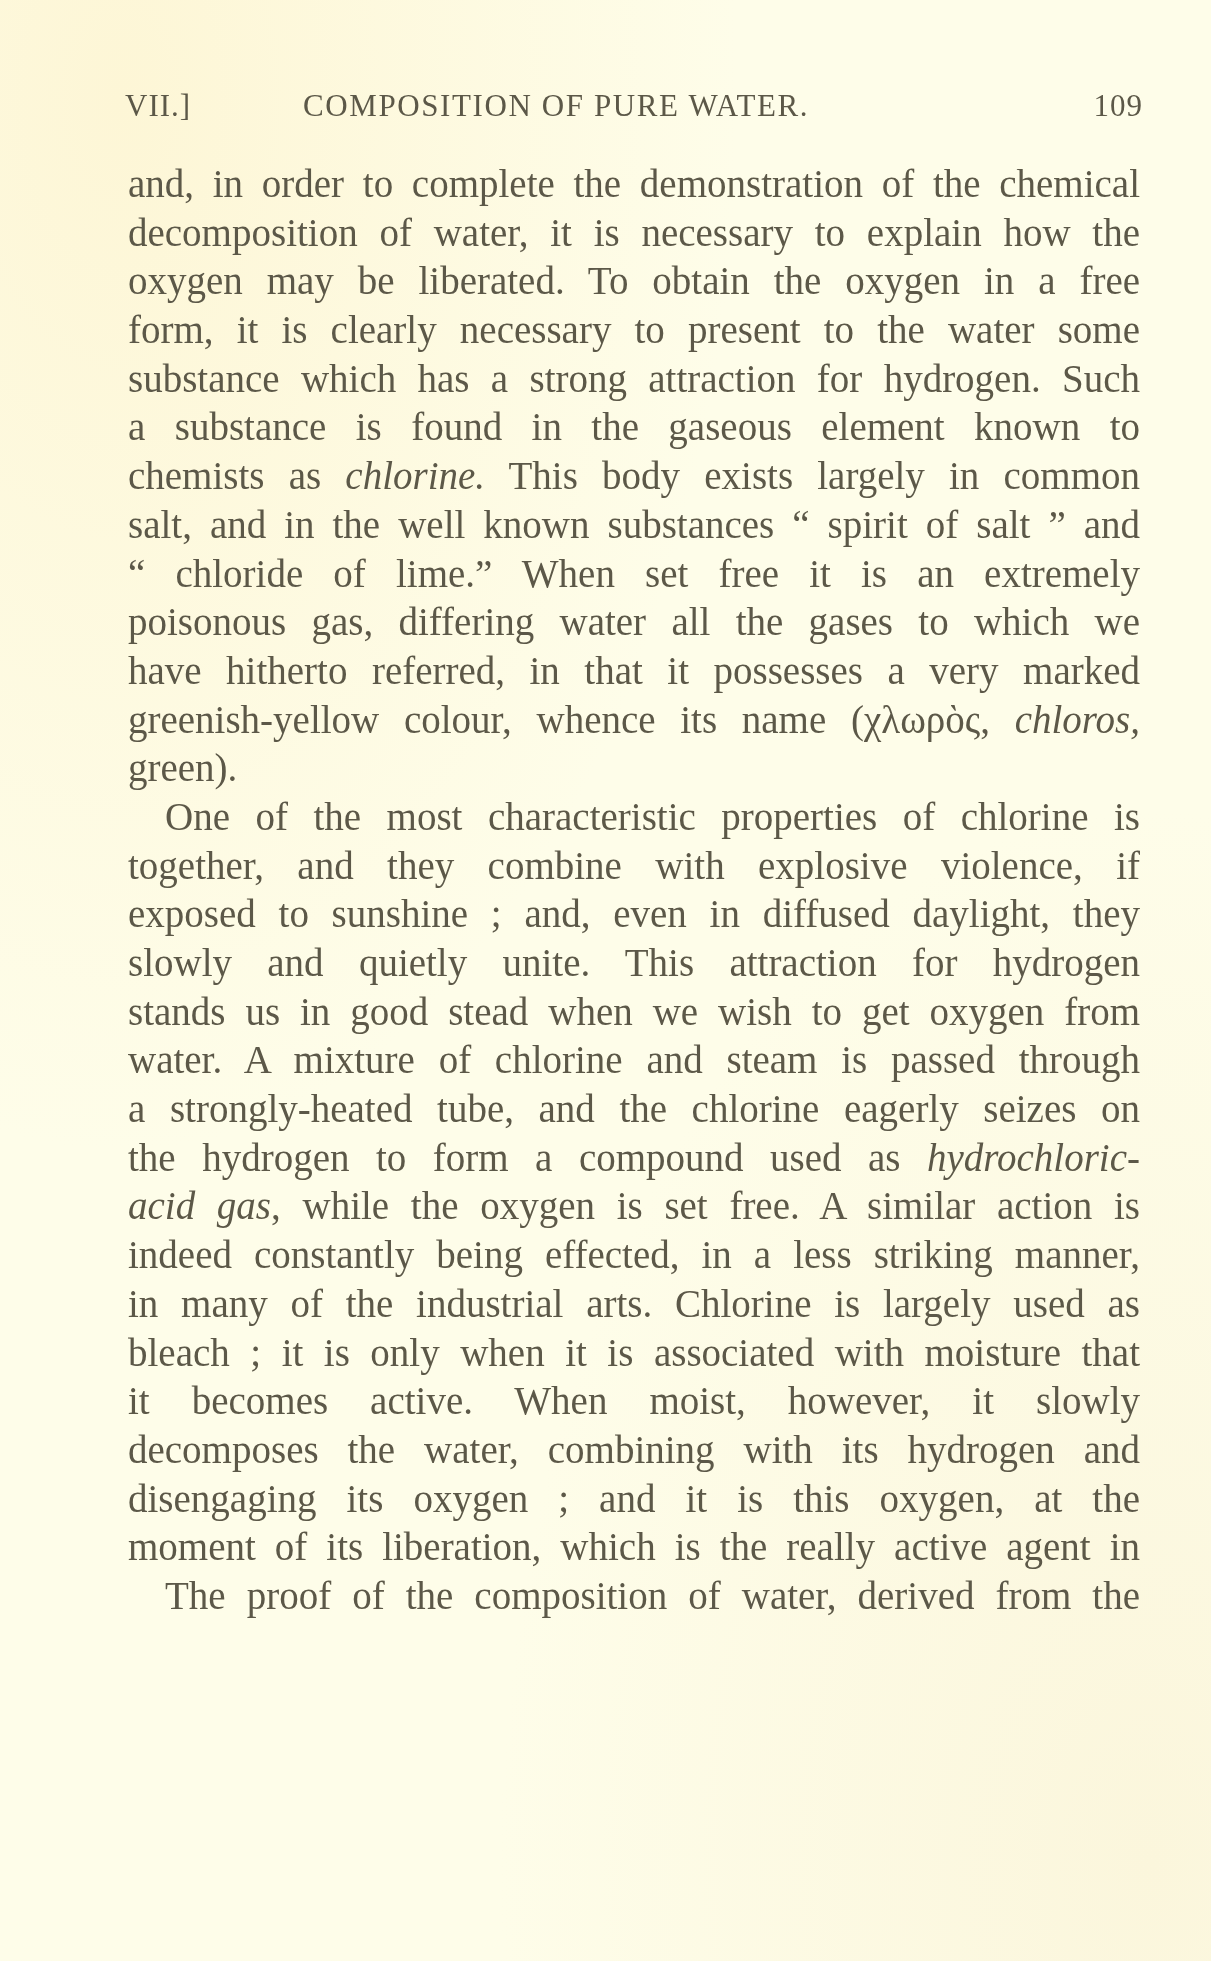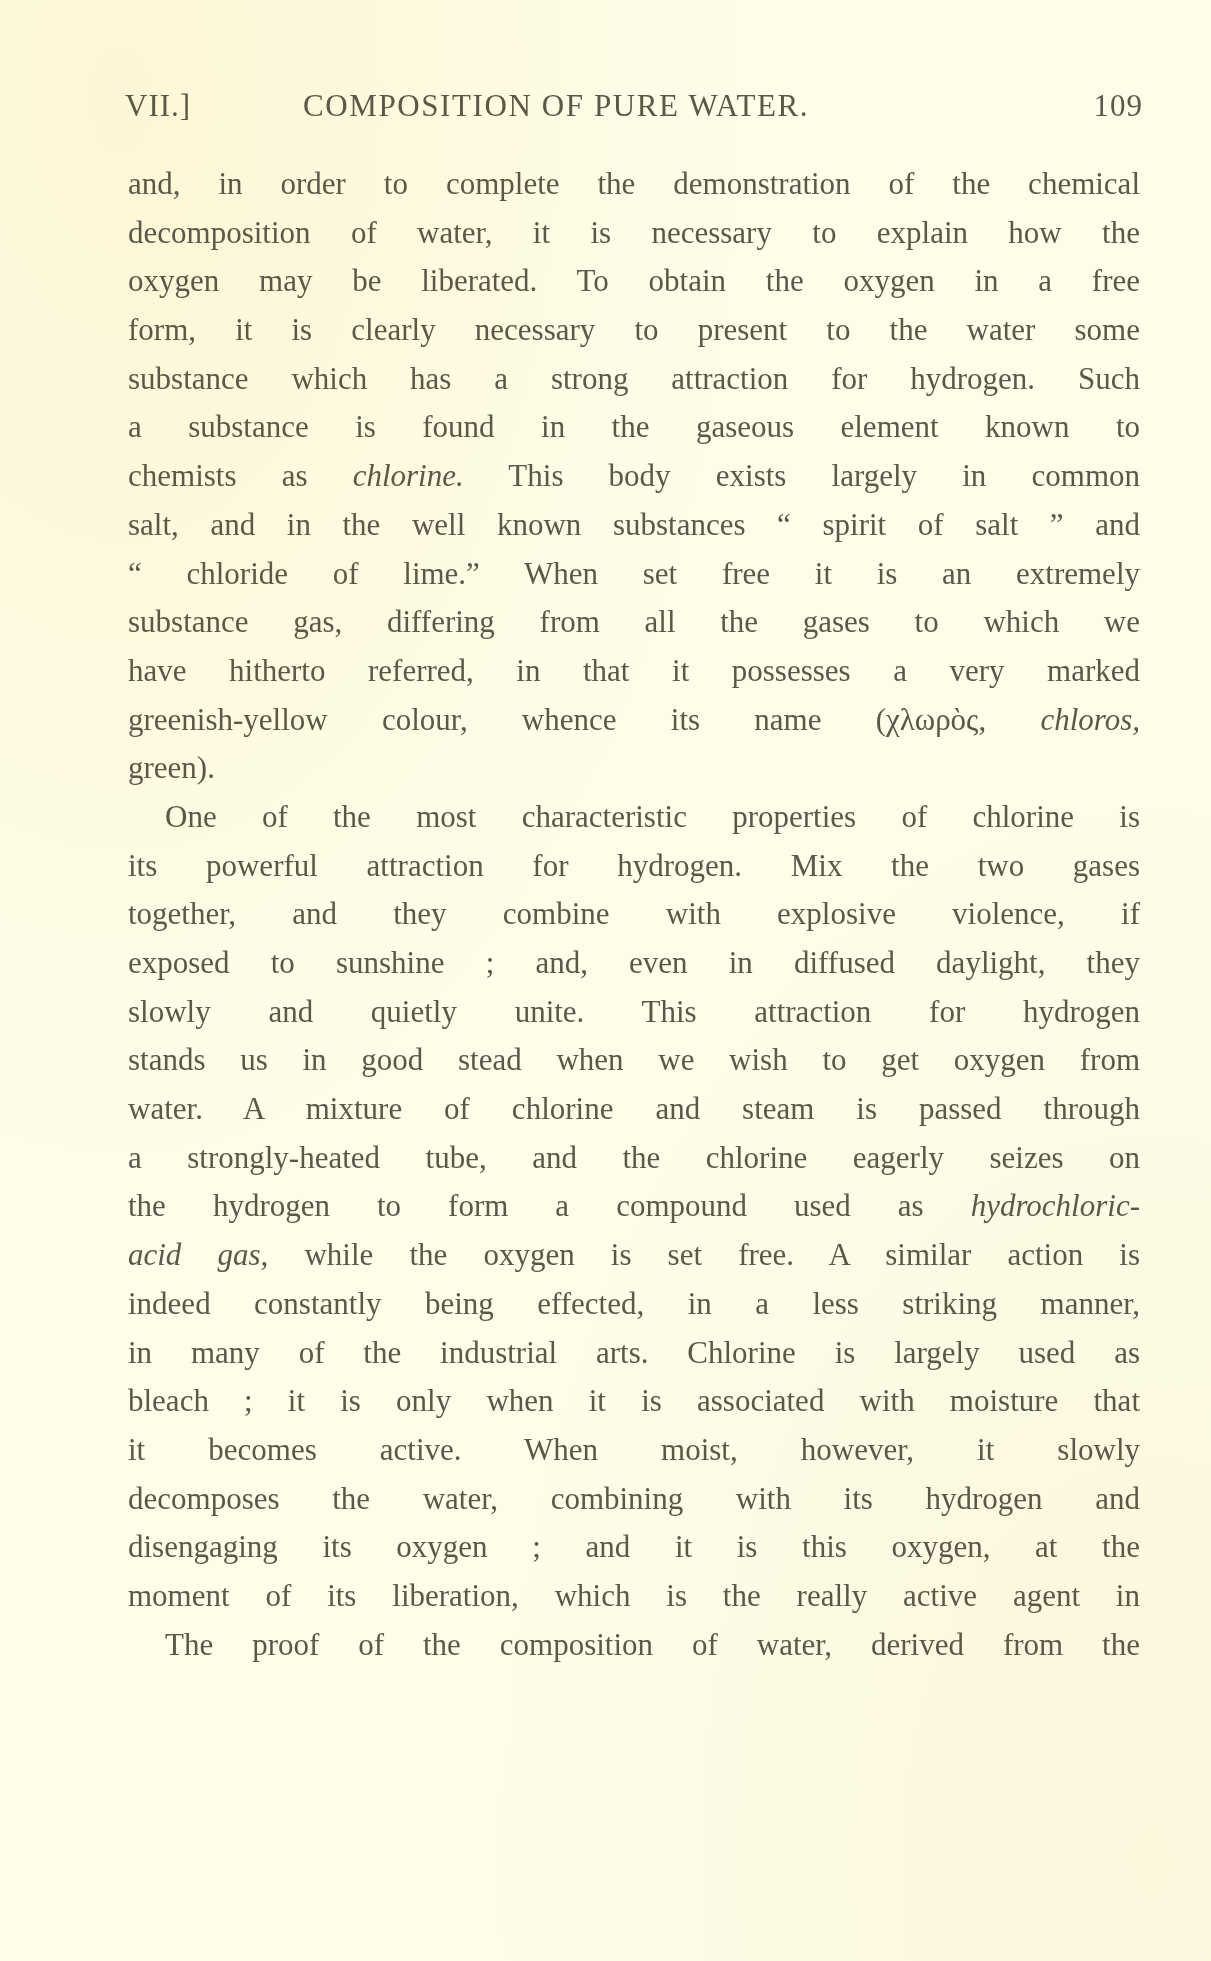--- a/index.html
+++ b/index.html
@@ -55,7 +55,7 @@
     height: 48.7px;
     line-height: 48.7px;
     font-family: "Liberation Serif", "DejaVu Serif", serif;
-    font-size: 31px;
+    font-size: 39px;
     text-align: justify;
     text-align-last: justify;
     white-space: nowrap;

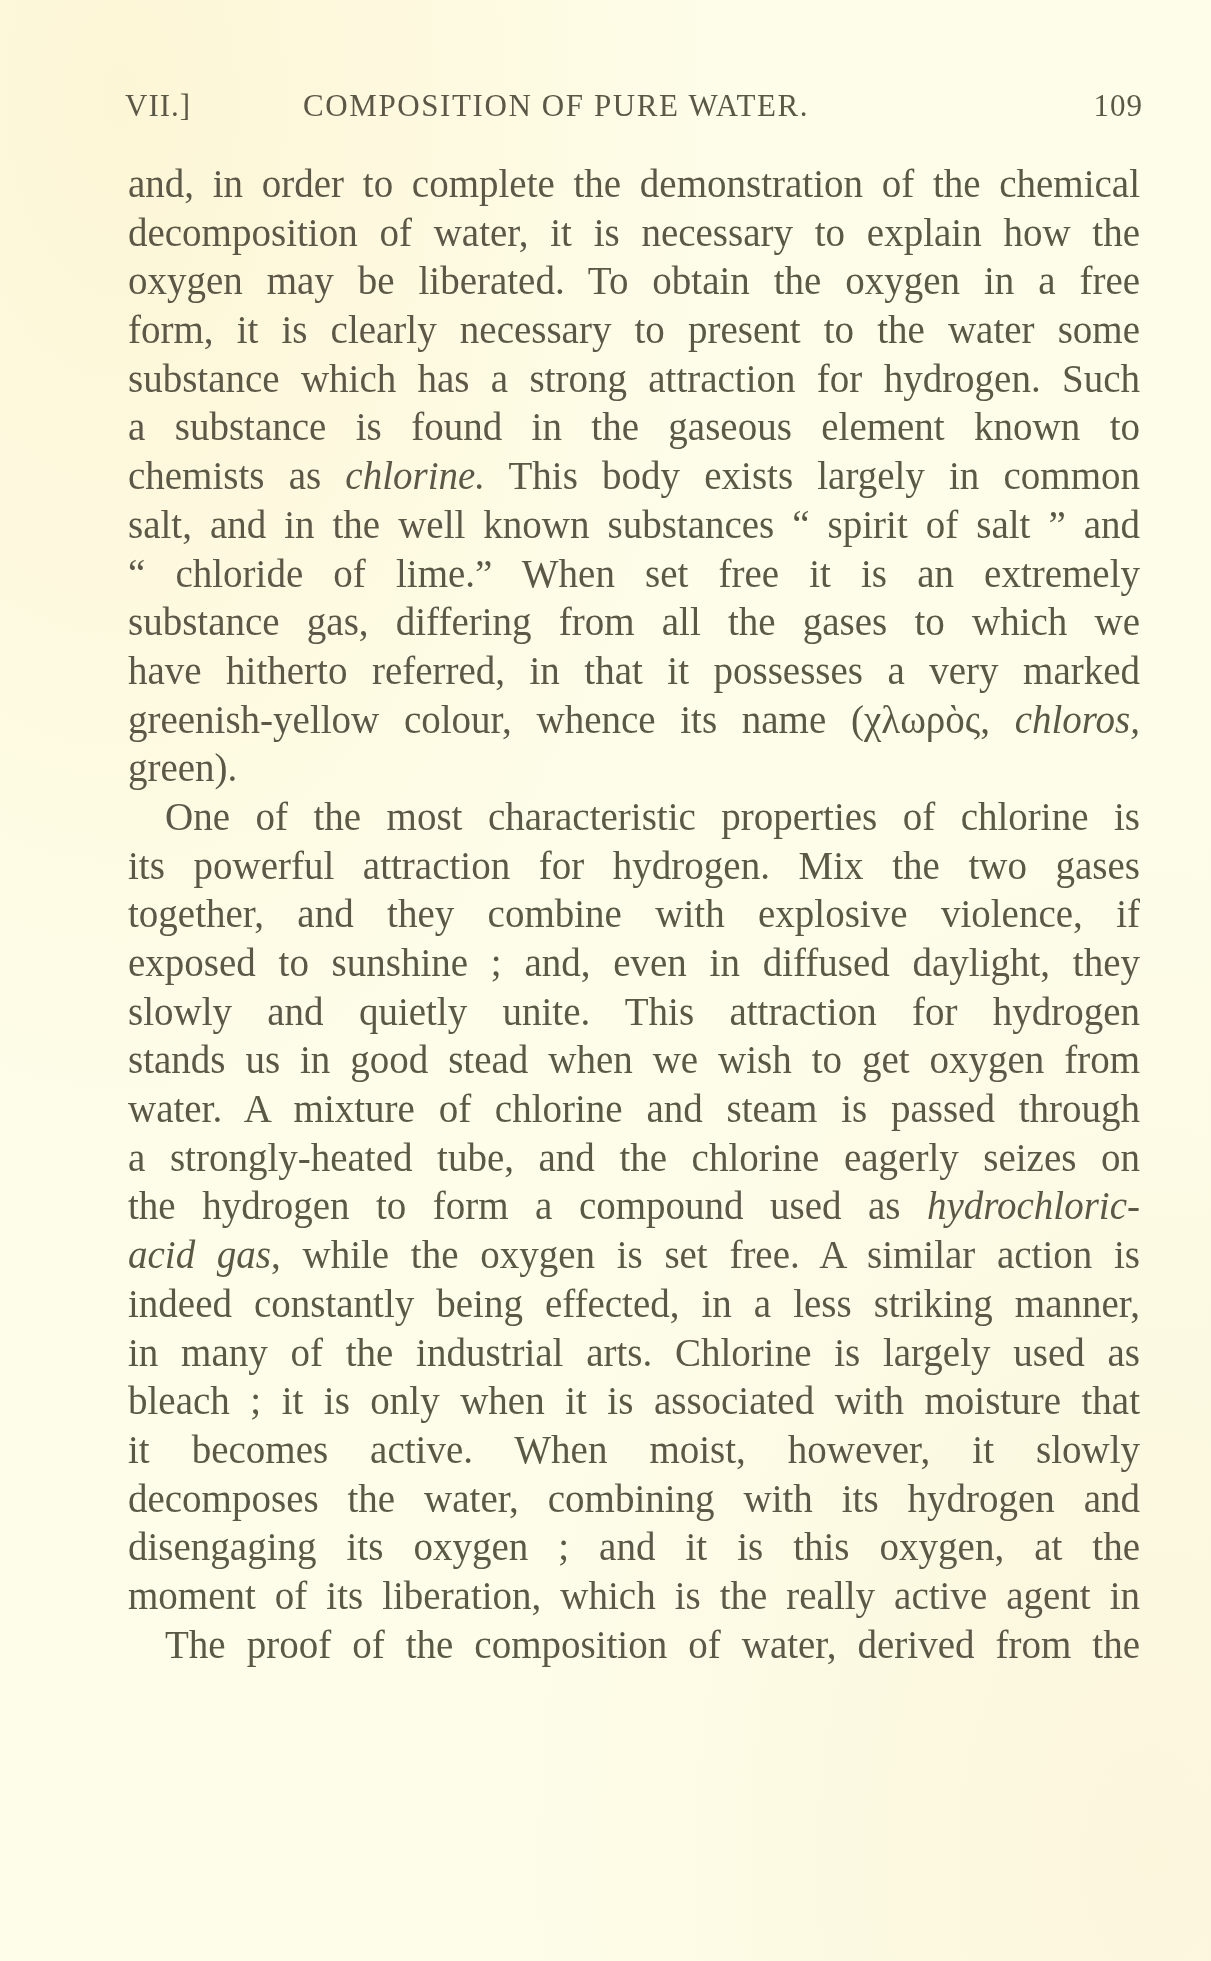--- a/index.html
+++ b/index.html
@@ -90,7 +90,7 @@
     <div class="line"><span>chemists as </span><span class="it">chlorine.</span><span>  This body exists largely in common</span></div>
     <div class="line"><span>salt, and in the well known substances “ spirit of salt ” and</span></div>
     <div class="line"><span>“ chloride of lime.”  When set free it is an extremely</span></div>
-    <div class="line"><span>substance gas, differing from all the gases to which we</span></div>
+    <div class="line"><span>poisonous gas, differing water all the gases to which we</span></div>
     <div class="line"><span>have hitherto referred, in that it possesses a very marked</span></div>
     <div class="line"><span>greenish-yellow colour, whence its name (χλωρὸς, </span><span class="it">chloros,</span></div>
     <div class="line last"><span>green).</span></div>

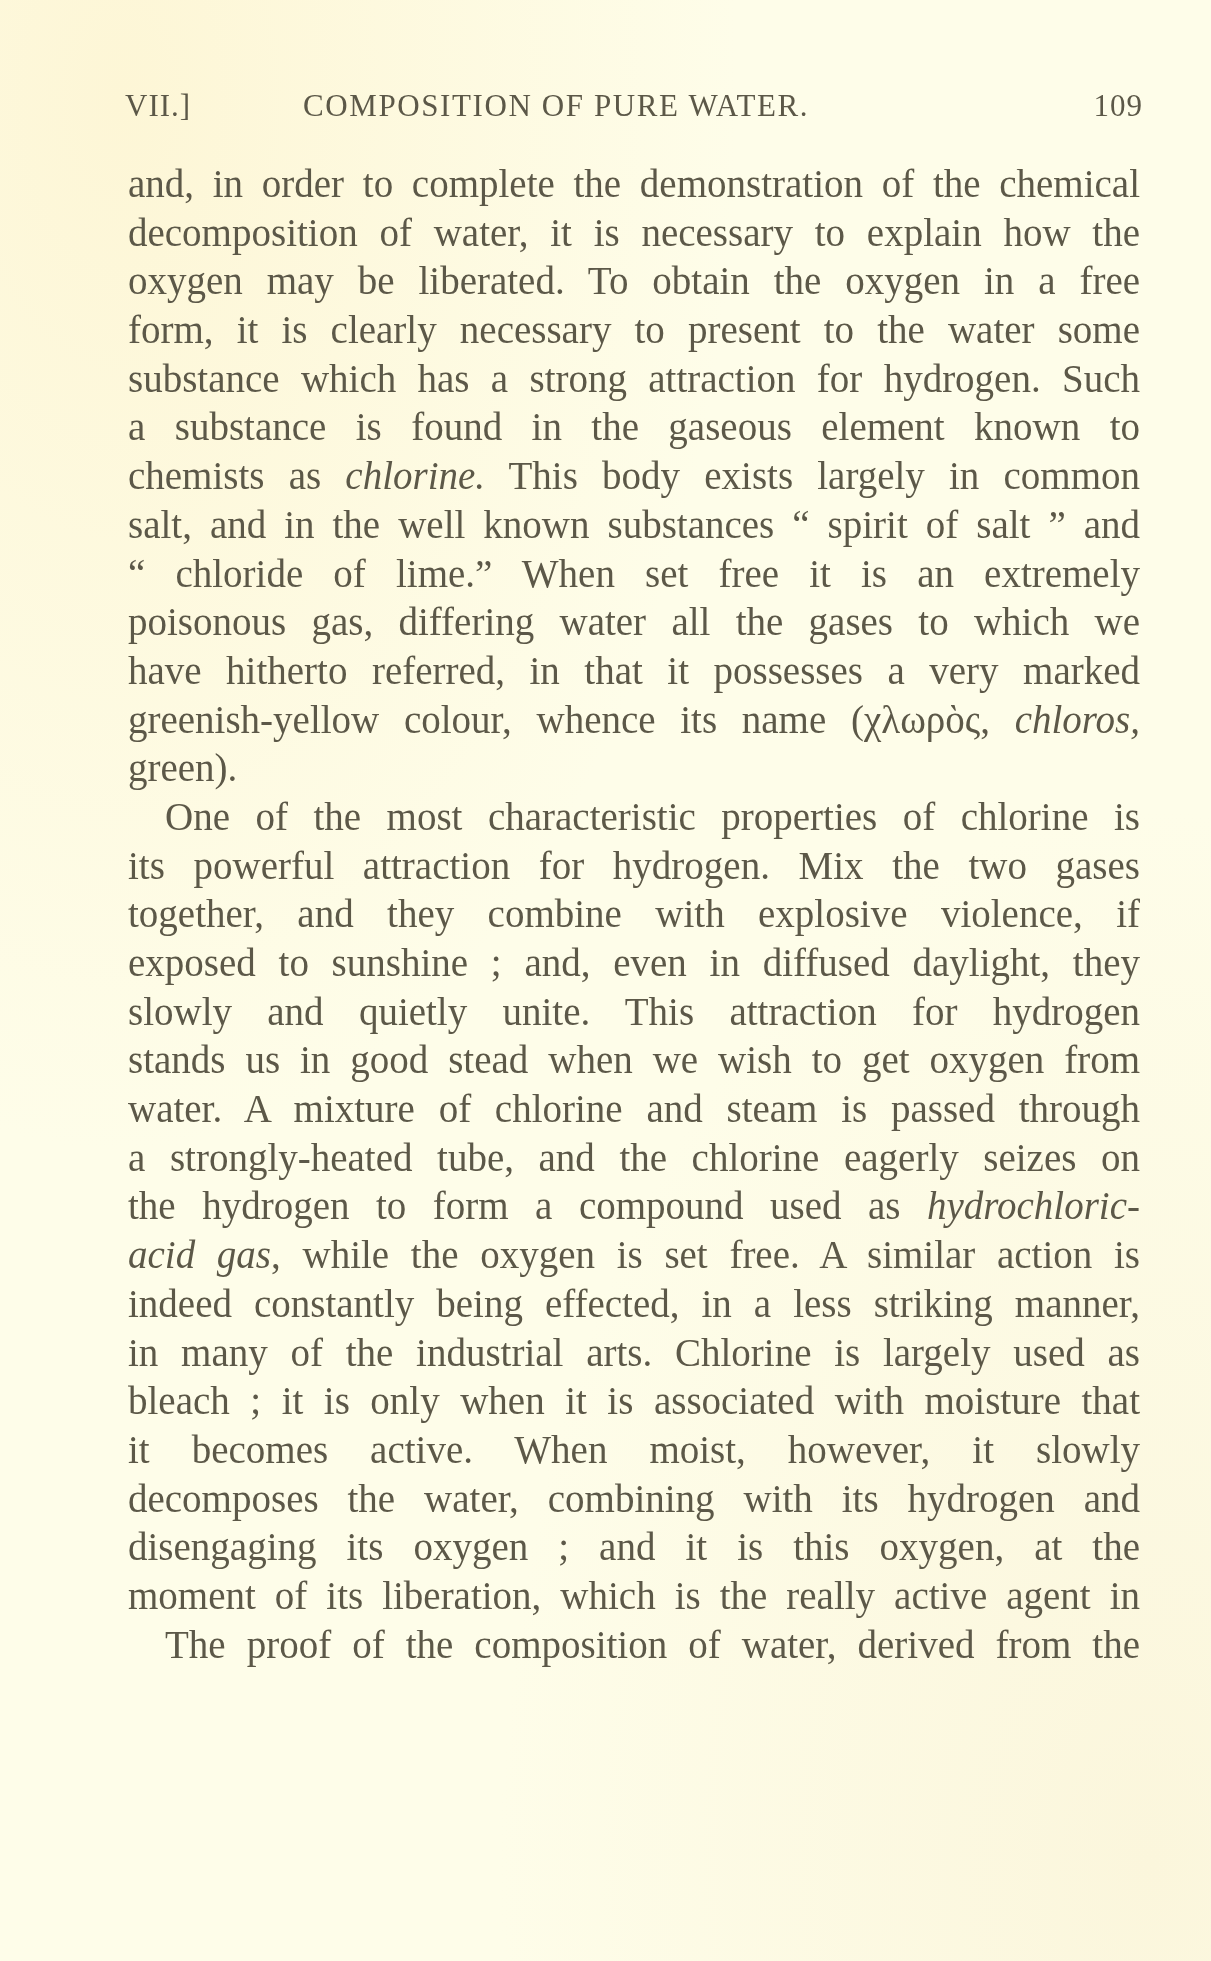--- a/index.html
+++ b/index.html
@@ -95,7 +95,6 @@
     <div class="line"><span>greenish-yellow colour, whence its name (χλωρὸς, </span><span class="it">chloros,</span></div>
     <div class="line last"><span>green).</span></div>
     <div class="line indent"><span>One of the most characteristic properties of chlorine is</span></div>
-    <div class="line"><span>its powerful attraction for hydrogen.  Mix the two gases</span></div>
     <div class="line"><span>together, and they combine with explosive violence, if</span></div>
     <div class="line"><span>exposed to sunshine ; and, even in diffused daylight, they</span></div>
     <div class="line"><span>slowly and quietly unite.  This attraction for hydrogen</span></div>

